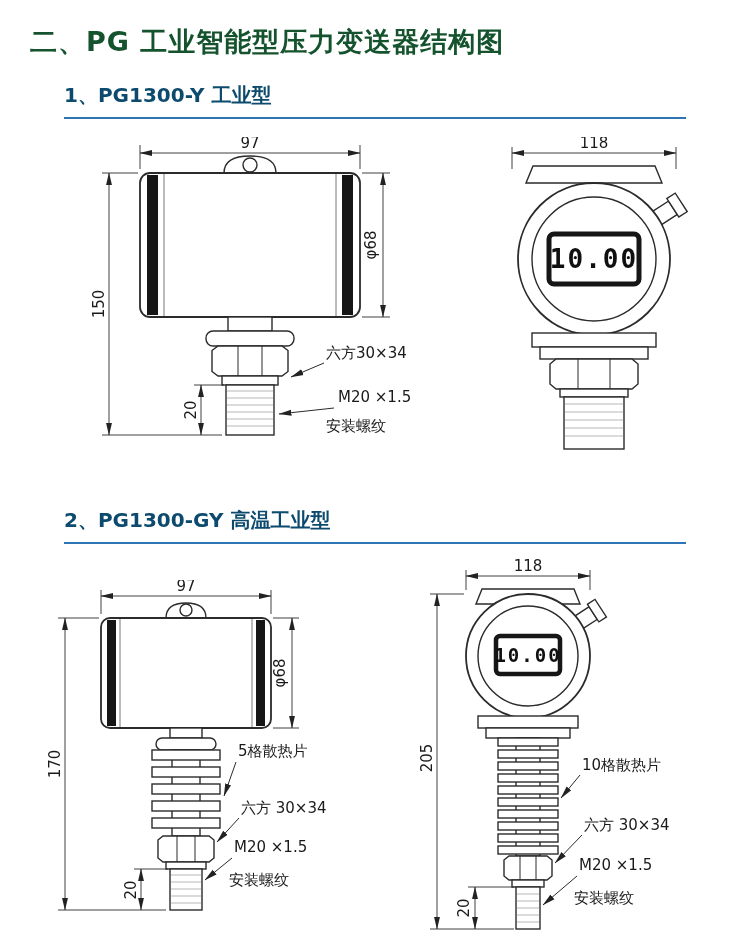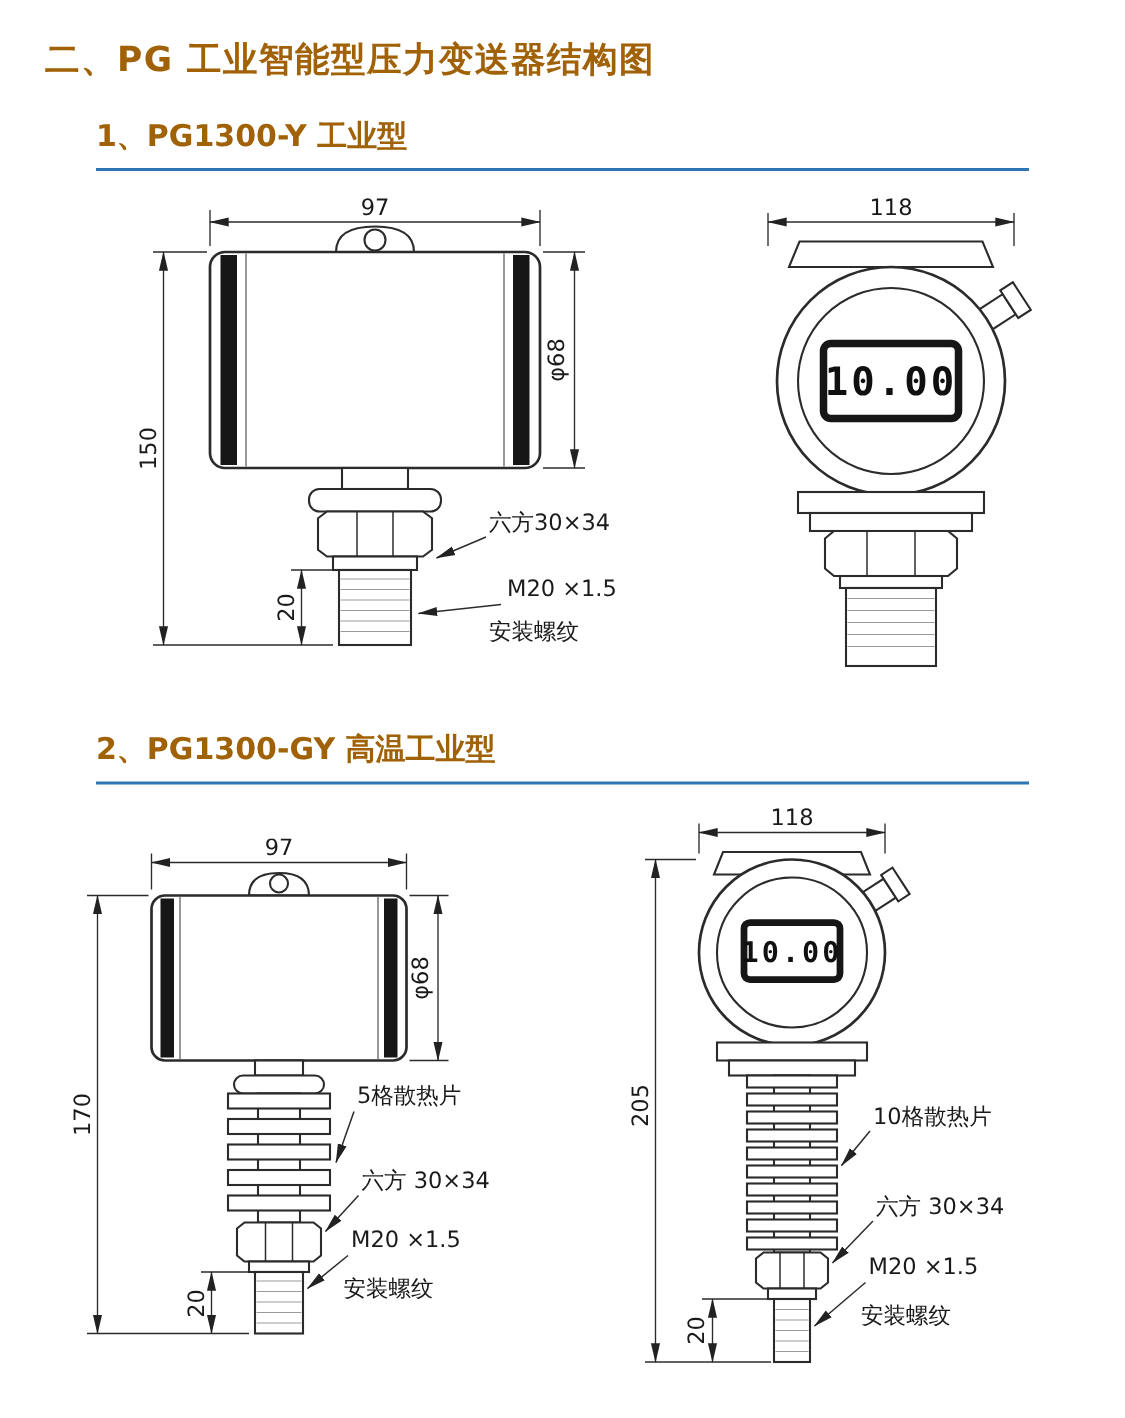--- a/index.html
+++ b/index.html
@@ -5,7 +5,7 @@
   * { margin:0; padding:0; box-sizing:border-box; }
   html,body { width:750px; height:945px; background:#ffffff; overflow:hidden;
     font-family:"DejaVu Sans","Liberation Sans",sans-serif; }
-  .title { color:#a16207; font-size:23px; font-weight:bold; margin:24px 0 0 30px; letter-spacing:1px; }
+  .title { color:#14532d; font-size:27px; font-weight:bold; margin:24px 0 0 30px; letter-spacing:1px; }
   .section-heading { color:#a16207; font-size:20px; font-weight:bold; margin-left:64px; }
   .h1 { margin-top:22px; }
   .h2 { margin-top:32px; }

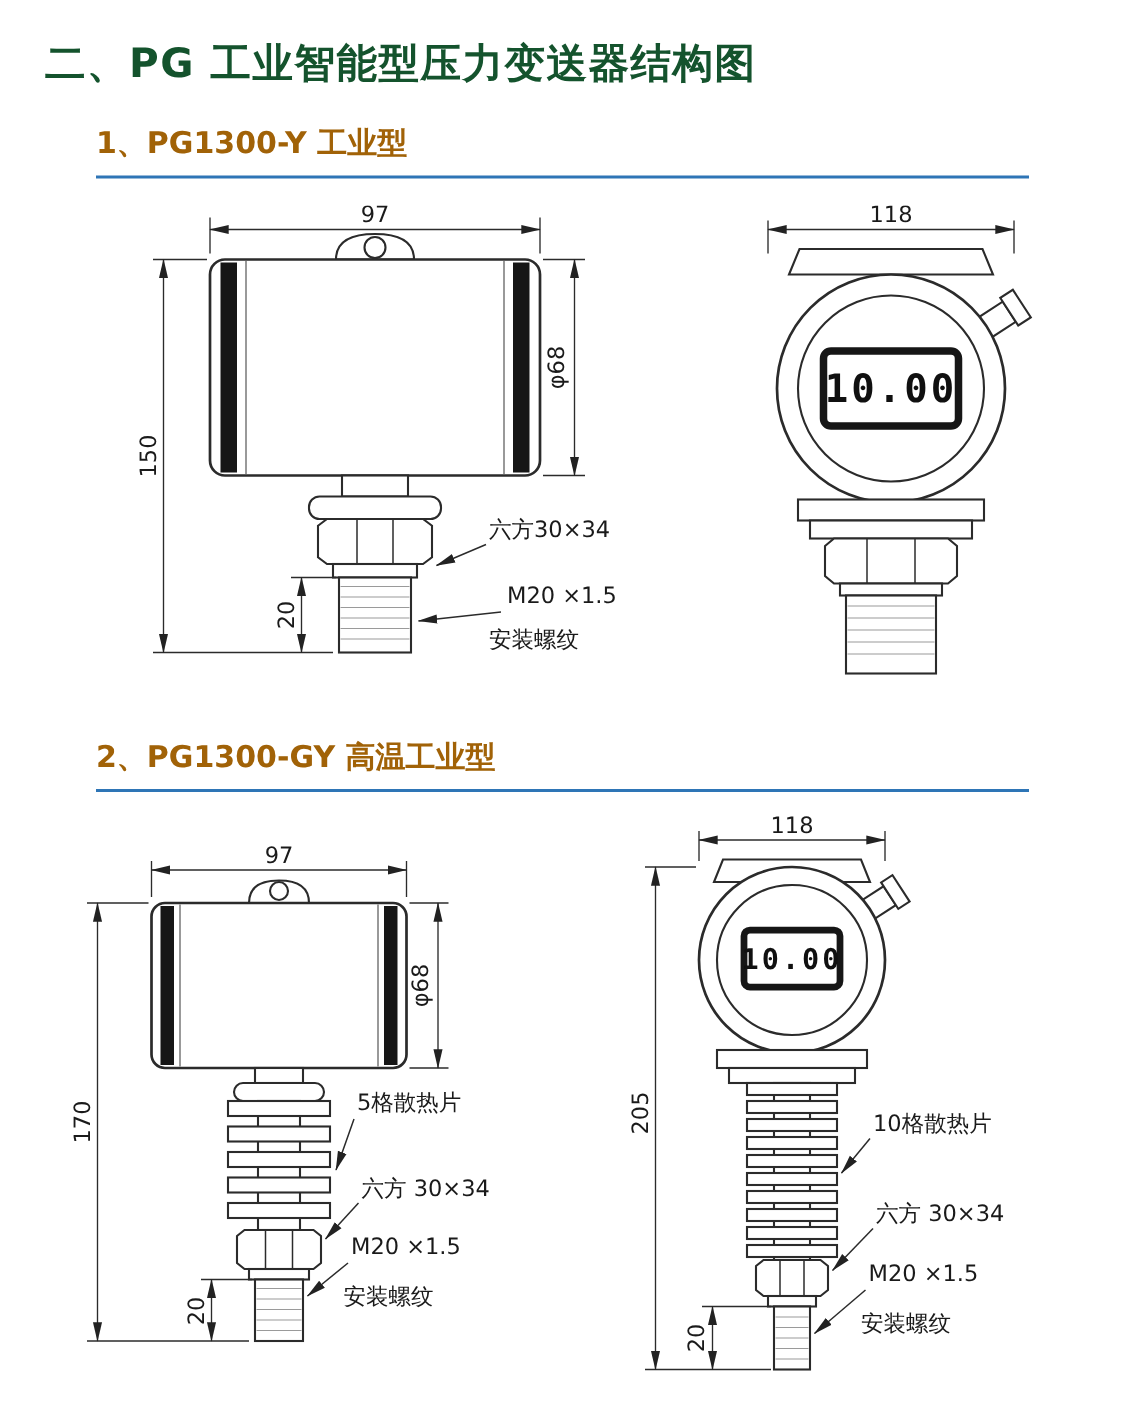--- a/index.html
+++ b/index.html
@@ -6,7 +6,7 @@
   html,body { width:750px; height:945px; background:#ffffff; overflow:hidden;
     font-family:"DejaVu Sans","Liberation Sans",sans-serif; }
   .title { color:#14532d; font-size:27px; font-weight:bold; margin:24px 0 0 30px; letter-spacing:1px; }
-  .section-heading { color:#a16207; font-size:20px; font-weight:bold; margin-left:64px; }
+  .section-heading { color:#0c4a6e; font-size:20px; font-weight:bold; margin-left:64px; }
   .h1 { margin-top:22px; }
   .h2 { margin-top:32px; }
   .rule { height:2px; background:#2e75b6; margin:8px 0 0 64px; width:622px; }

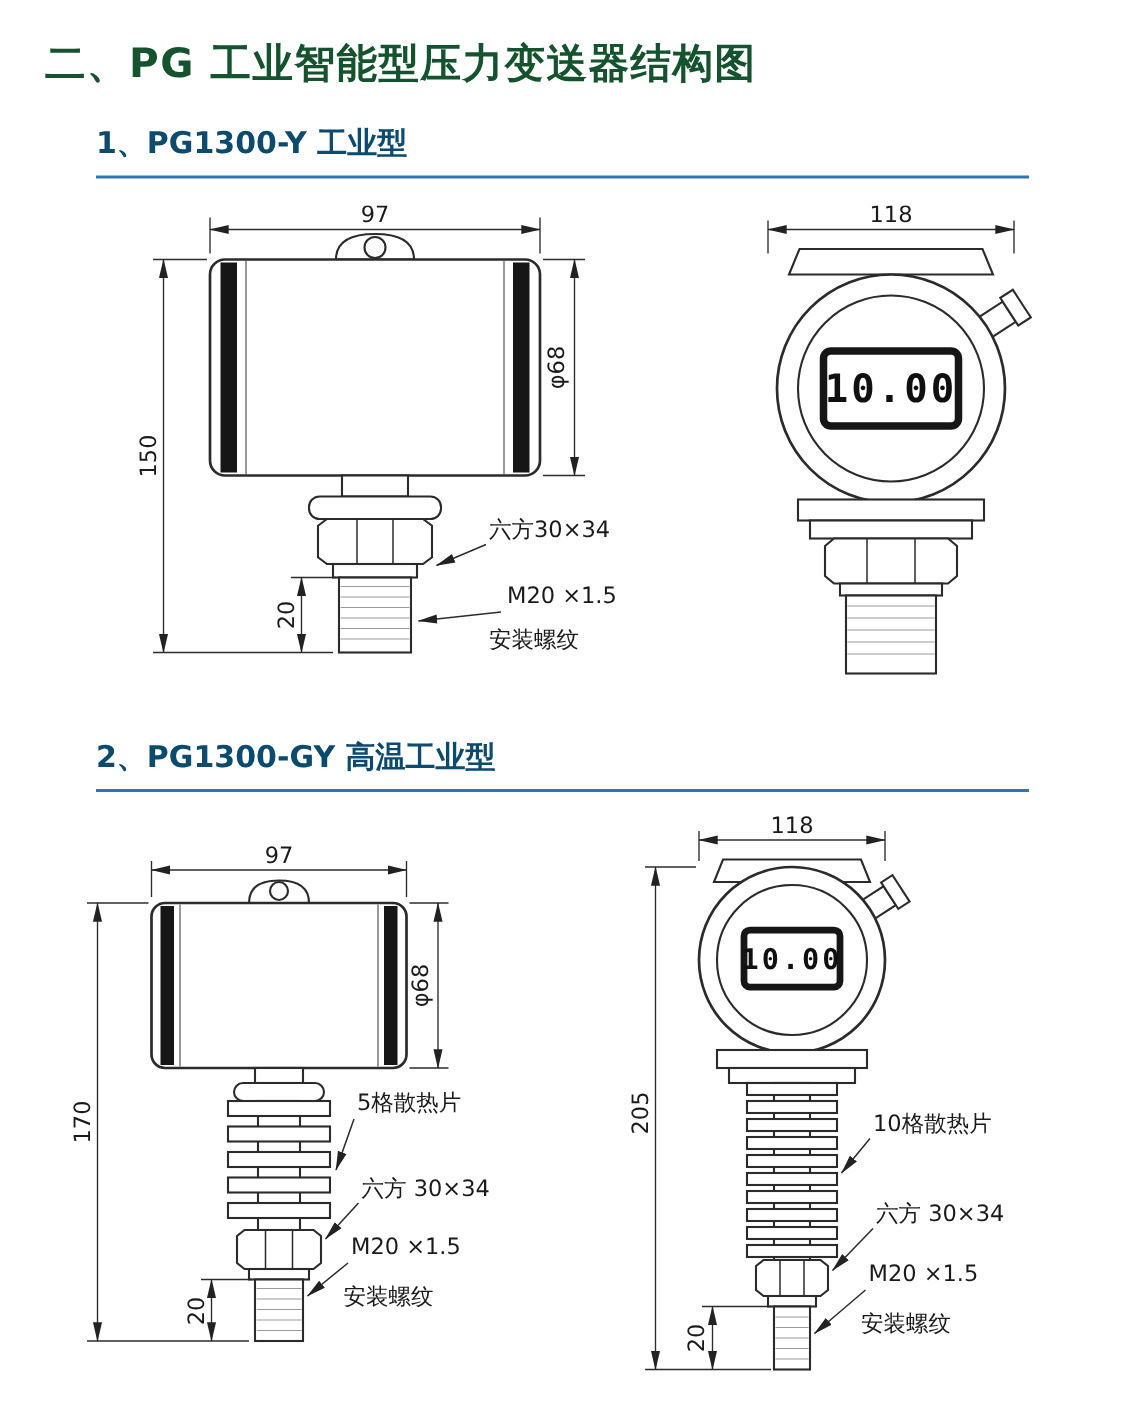--- a/index.html
+++ b/index.html
@@ -8,7 +8,7 @@
   .title { color:#14532d; font-size:27px; font-weight:bold; margin:24px 0 0 30px; letter-spacing:1px; }
   .section-heading { color:#0c4a6e; font-size:20px; font-weight:bold; margin-left:64px; }
   .h1 { margin-top:22px; }
-  .h2 { margin-top:32px; }
+  .h2 { margin-top:48px; }
   .rule { height:2px; background:#2e75b6; margin:8px 0 0 64px; width:622px; }
   .row { display:flex; align-items:center; }
   .row1 { margin:18px 0 0 80px; gap:36px; }

